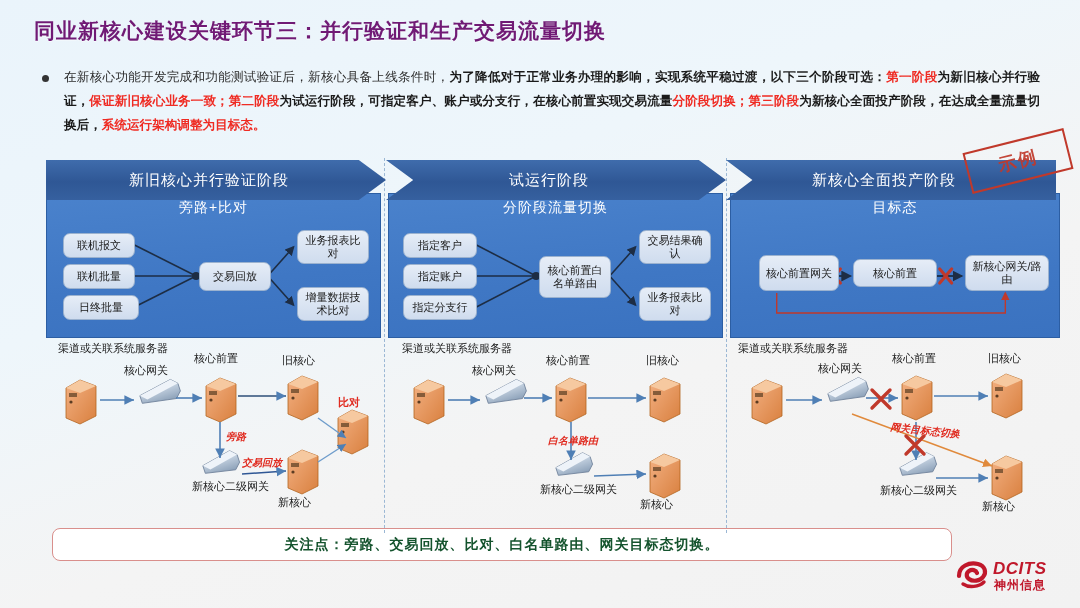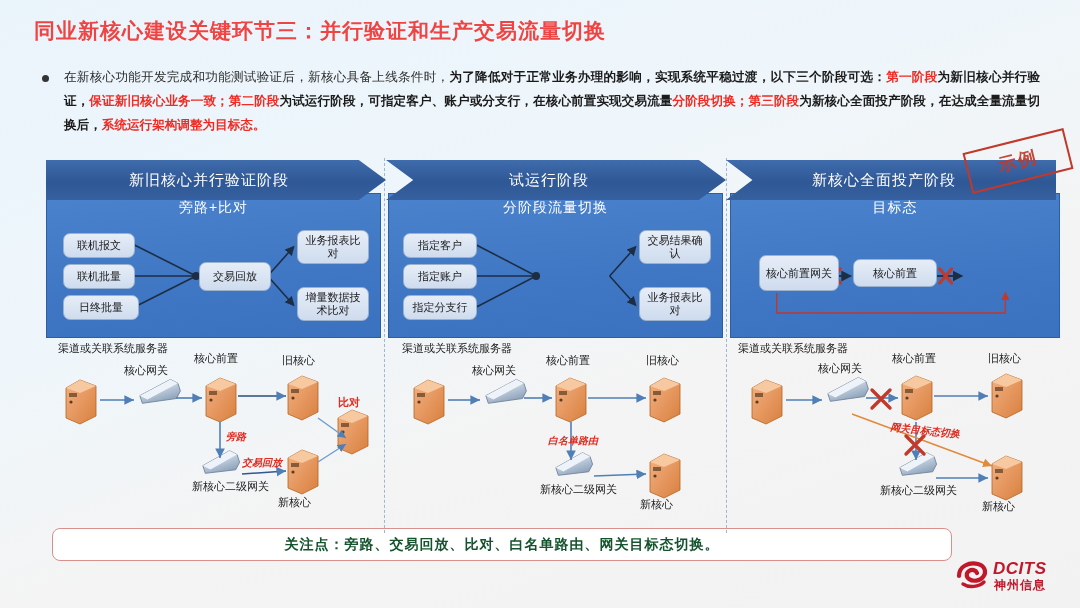--- a/index.html
+++ b/index.html
@@ -17,7 +17,7 @@
     left: 34px; top: 17px;
     font-size: 21px;
     font-weight: bold;
-    color: #ef4444;
+    color: #701a75;
     letter-spacing: 1px;
     text-shadow: 0 1px 0 rgba(255,255,255,0.6);
   }

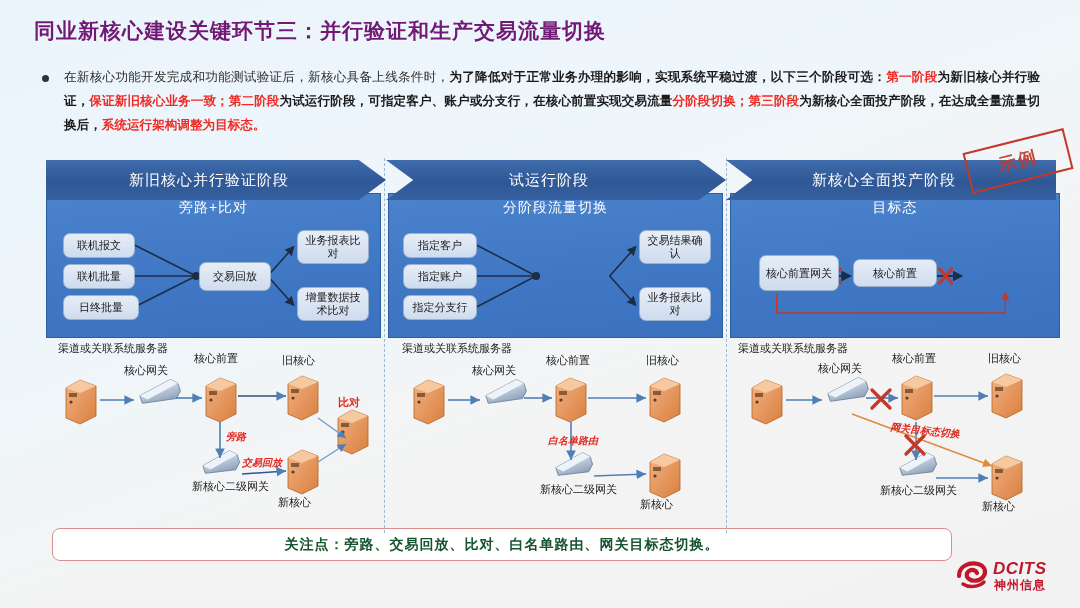--- a/index.html
+++ b/index.html
@@ -348,6 +348,7 @@
       <div class="node" style="left:14px;  top:12px; width:74px; height:25px;">指定客户</div>
       <div class="node" style="left:14px;  top:43px; width:74px; height:25px;">指定账户</div>
       <div class="node" style="left:14px;  top:74px; width:74px; height:25px;">指定分支行</div>
+      <div class="node" style="left:150px; top:35px; width:72px; height:42px;">核心前置白名单路由</div>
       <div class="node" style="left:250px; top:9px;  width:72px; height:34px;">交易结果确认</div>
       <div class="node" style="left:250px; top:66px; width:72px; height:34px;">业务报表比对</div>
     </div>

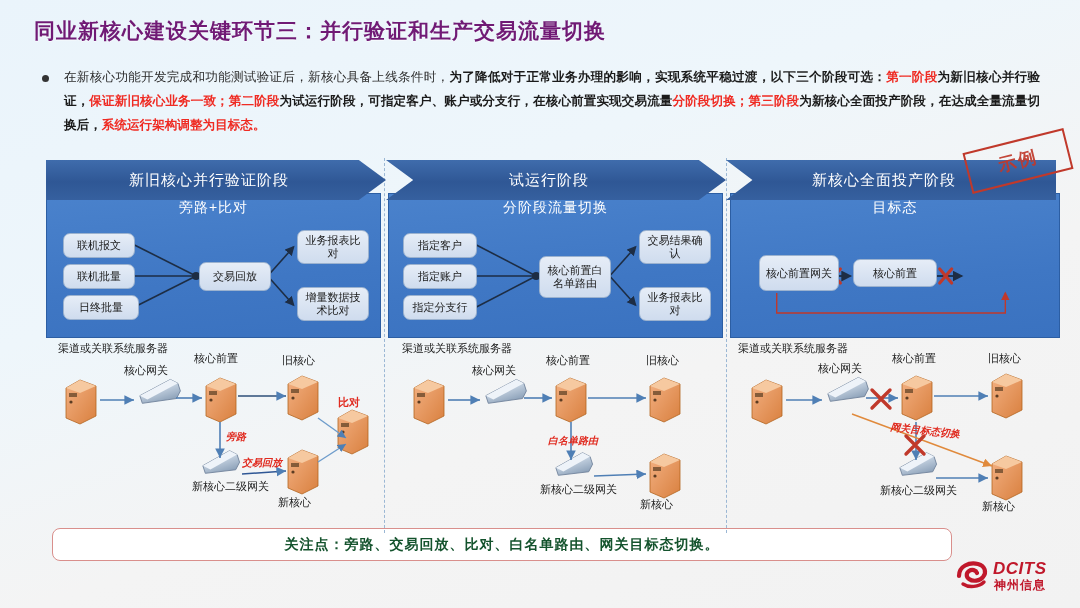--- a/index.html
+++ b/index.html
@@ -441,6 +441,7 @@
       </svg>
       <div class="node" style="left:28px;  top:34px; width:80px; height:36px;">核心前置网关</div>
       <div class="node" style="left:122px; top:38px; width:84px; height:28px;">核心前置</div>
+      <div class="node" style="left:234px; top:34px; width:84px; height:36px;">新核心网关/路由</div>
     </div>
   </div>
 

